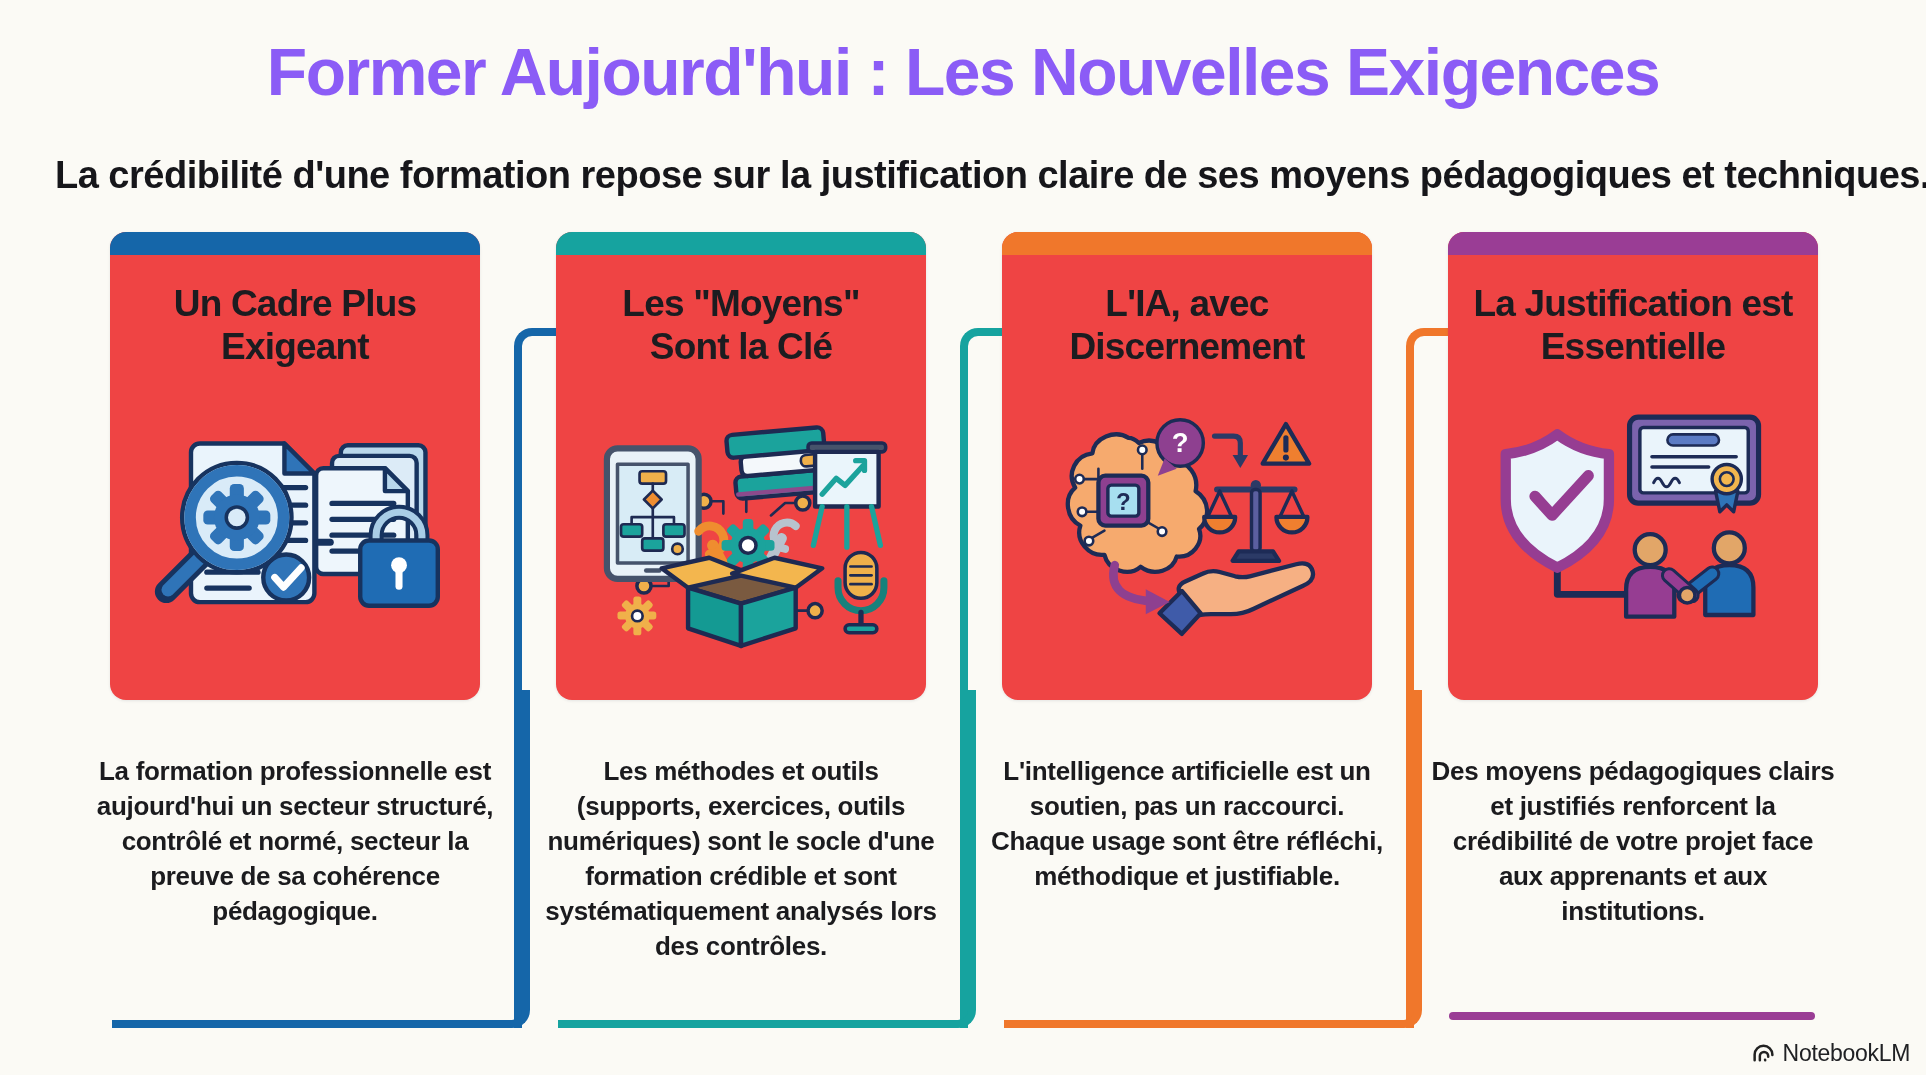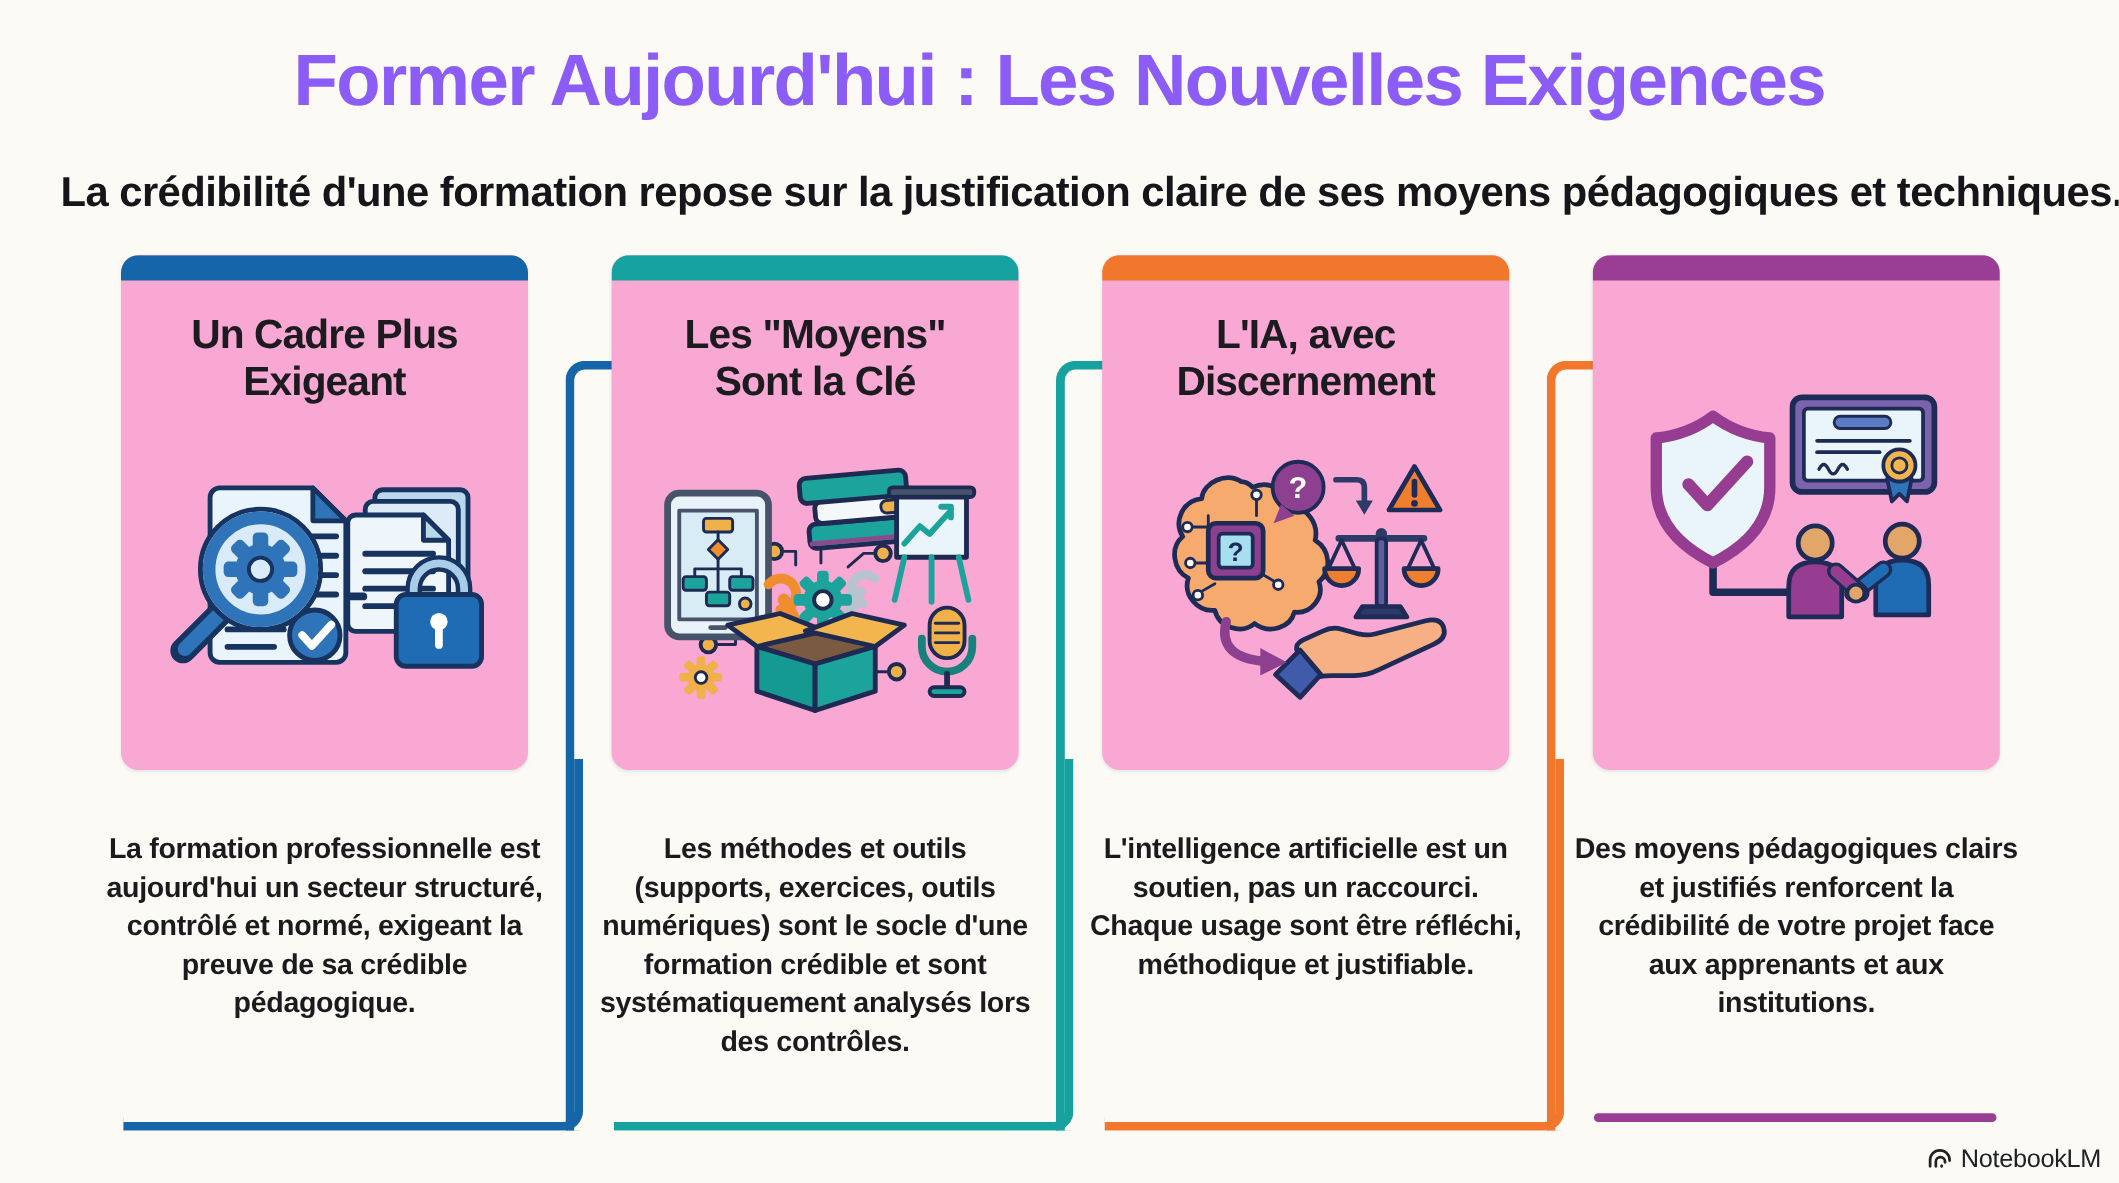--- a/index.html
+++ b/index.html
@@ -22,7 +22,7 @@
   .col{position:absolute;top:232px;width:370px;z-index:3;}
   .col1{left:110px}.col2{left:556px}.col3{left:1002px}.col4{left:1448px}
   .panel{
-    height:468px;background:#f9a8d4;border-radius:16px;overflow:hidden;
+    height:468px;background:#ef4444;border-radius:16px;overflow:hidden;
     display:flex;flex-direction:column;align-items:center;
     box-shadow:0 1px 3px rgba(30,40,70,0.10);
   }

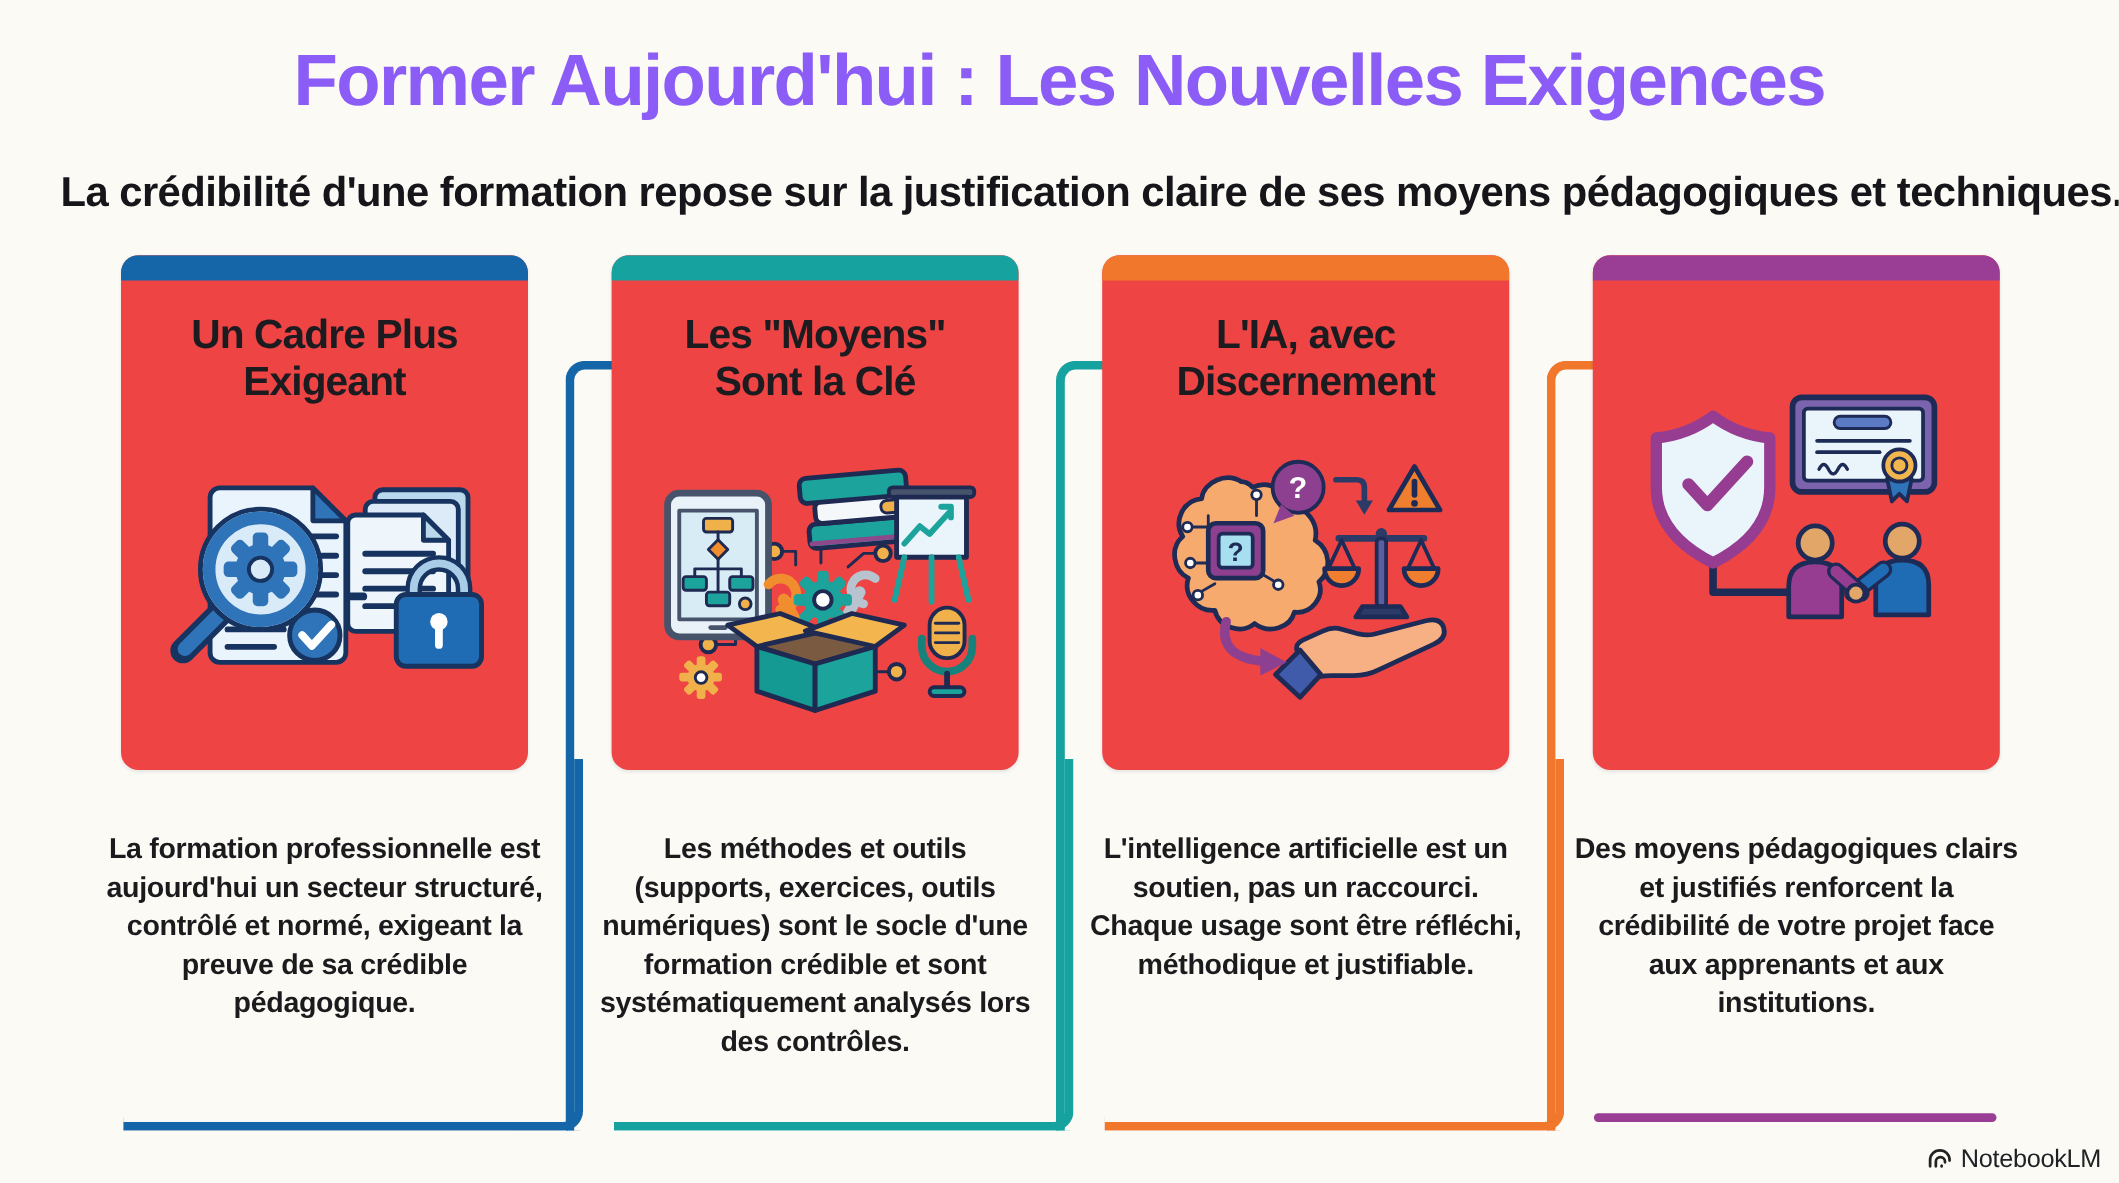--- a/index.html
+++ b/index.html
@@ -266,6 +266,7 @@
 <div class="col col4">
   <div class="panel">
     <div class="bar bar-purple"></div>
+    <div class="card-title">La Justification est Essentielle</div>
     <div class="icon-wrap">
       <svg viewBox="0 0 360 300" width="310" height="258" aria-hidden="true">
         <g stroke="#1d2b56" stroke-width="5" stroke-linejoin="round" stroke-linecap="round">

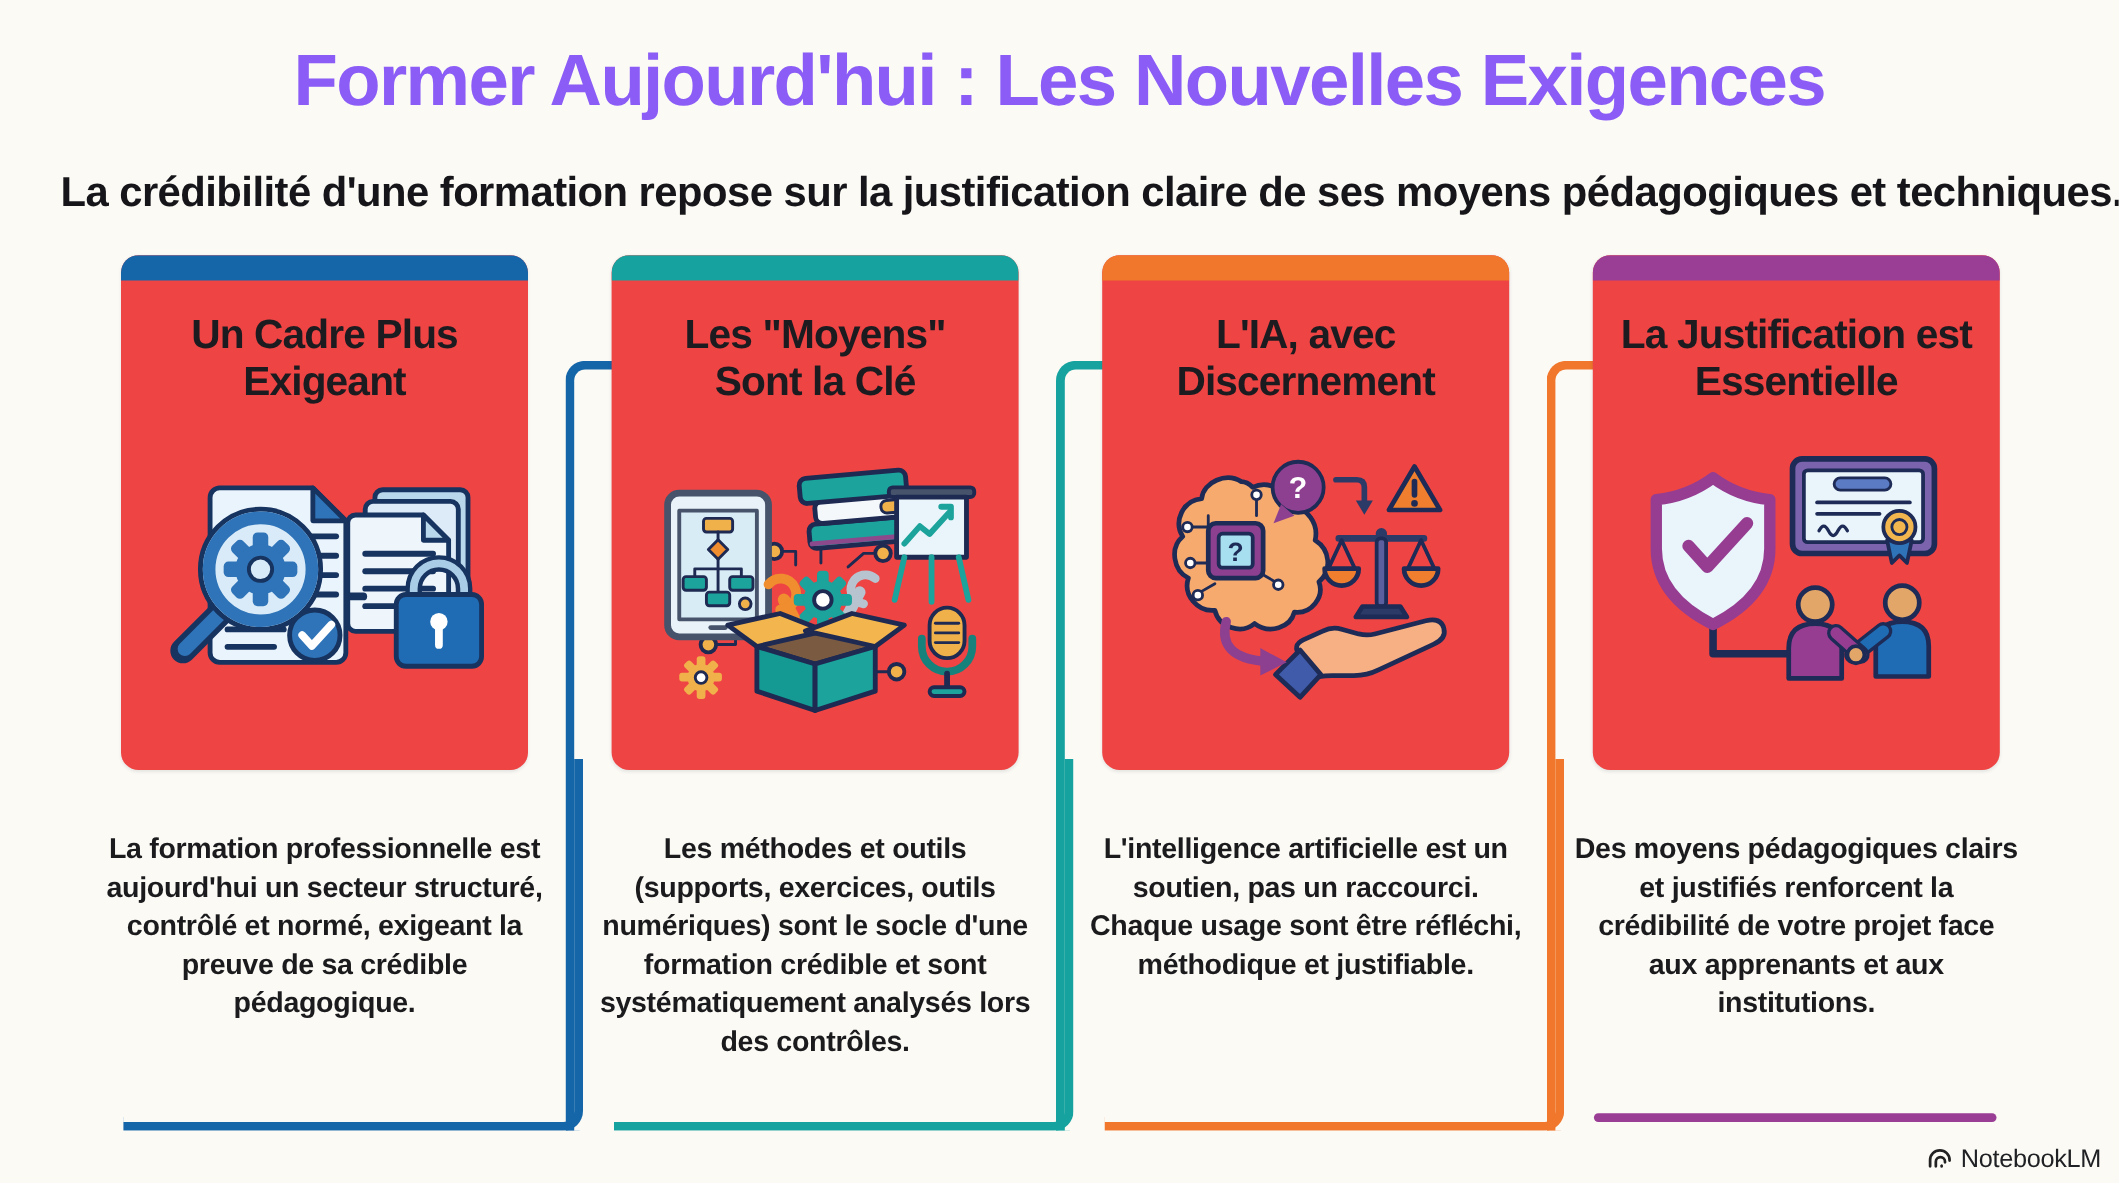--- a/index.html
+++ b/index.html
@@ -120,7 +120,7 @@
       </svg>
     </div>
   </div>
-  <div class="card-body">La formation professionnelle est aujourd'hui un secteur structuré, contrôlé et normé, exigeant la preuve de sa crédible pédagogique.</div>
+  <div class="card-body">La formation professionnelle est aujourd'hui un secteur structuré, contrôlé et normé, secteur la preuve de sa cohérence pédagogique.</div>
 </div>
 
 <div class="col col2">

